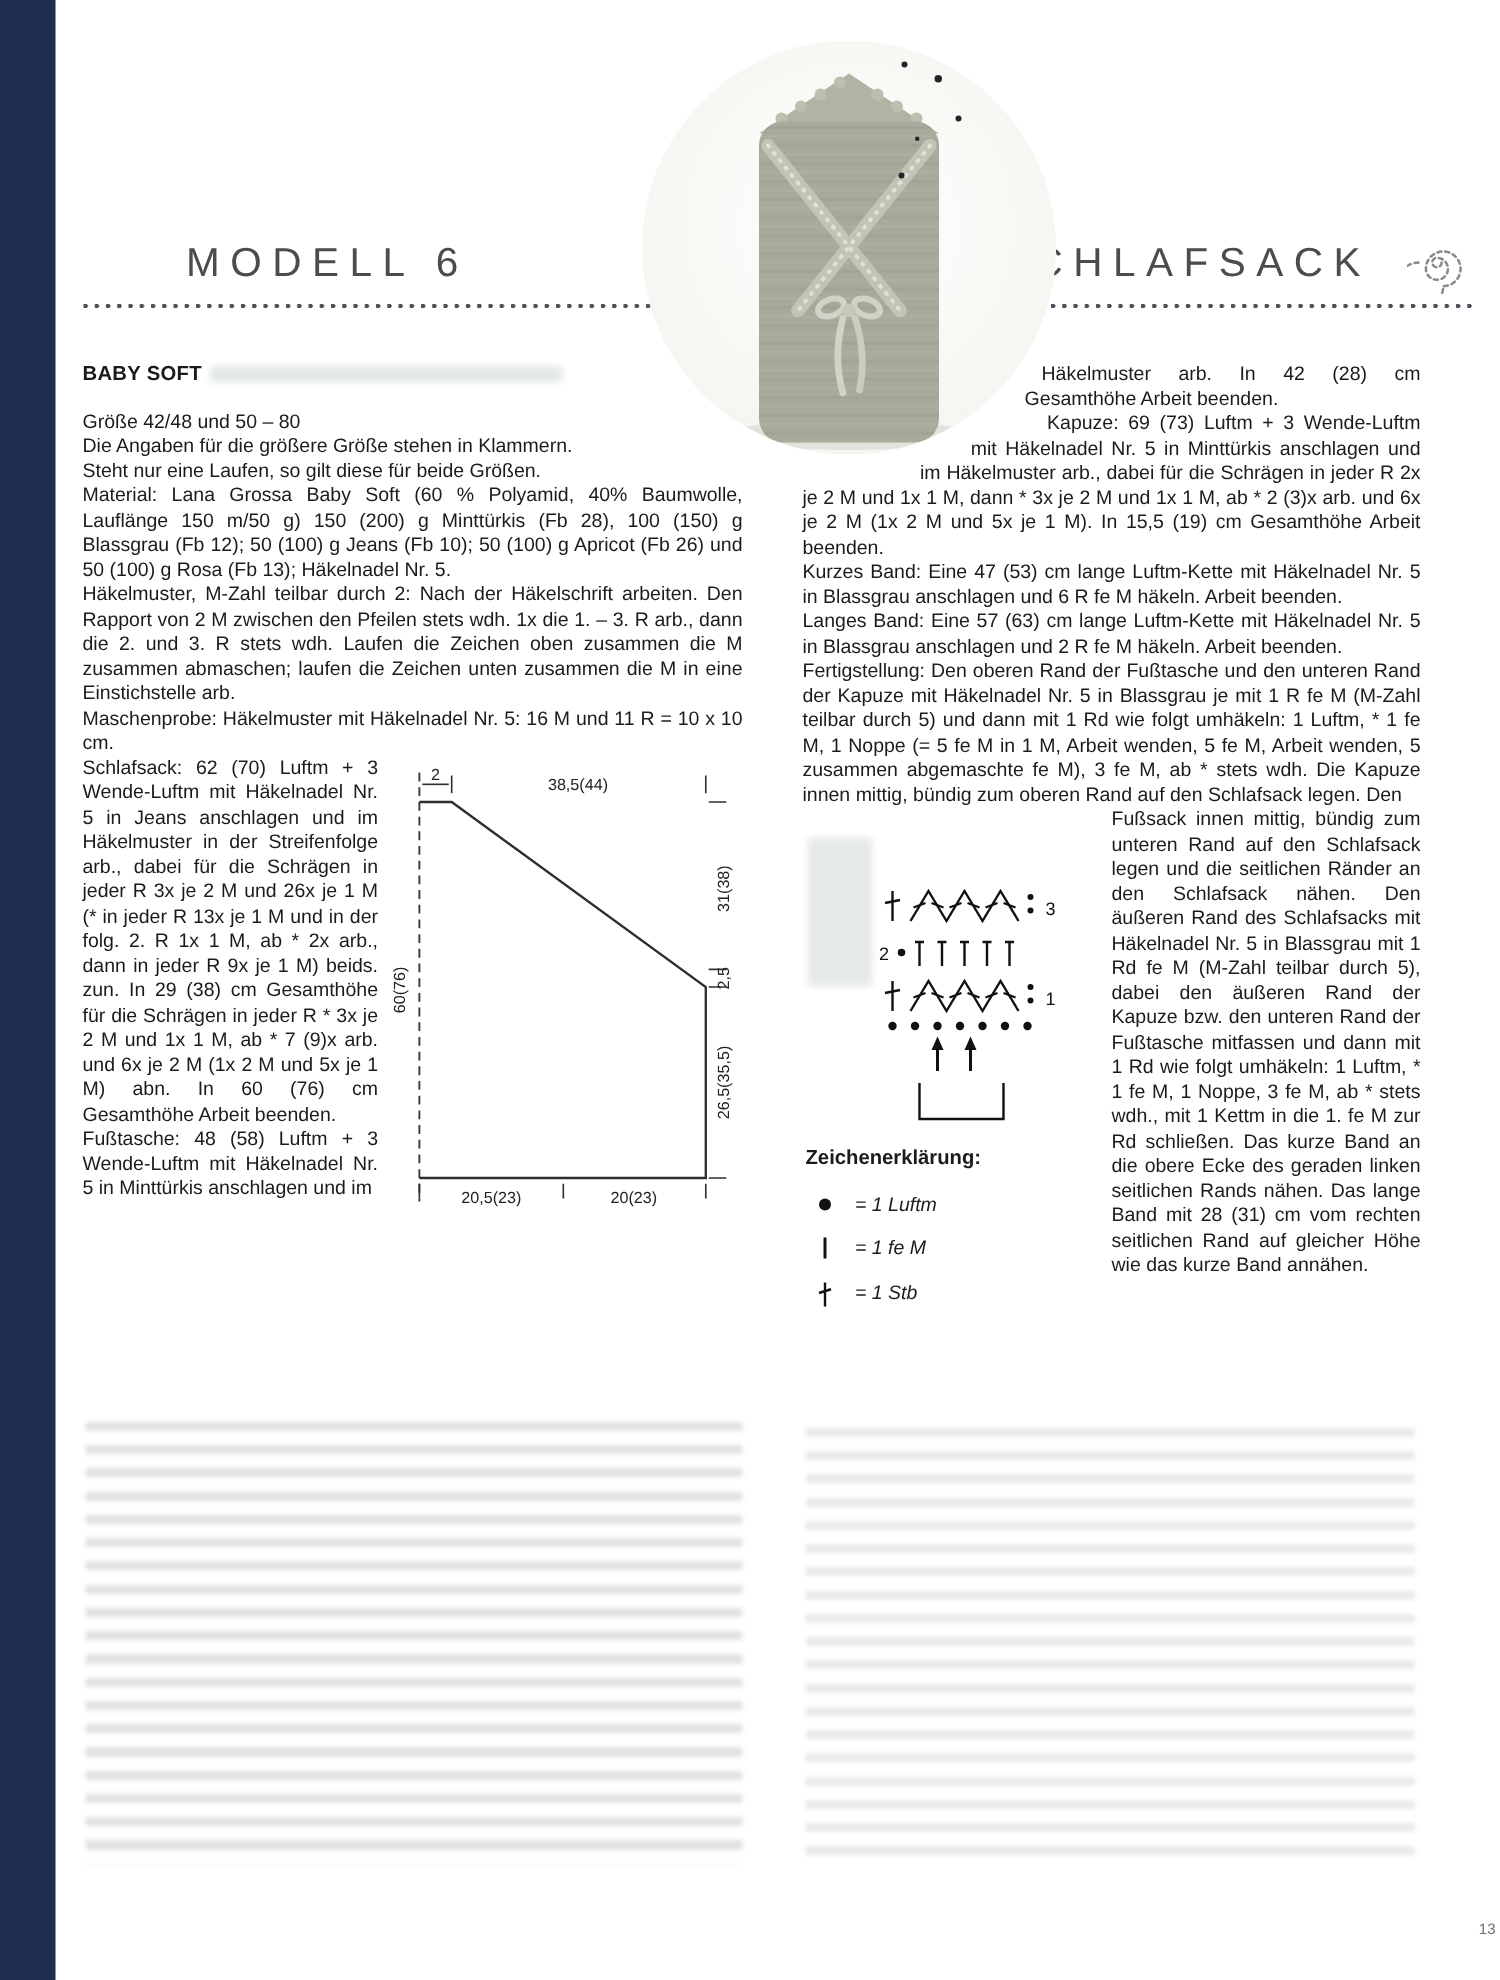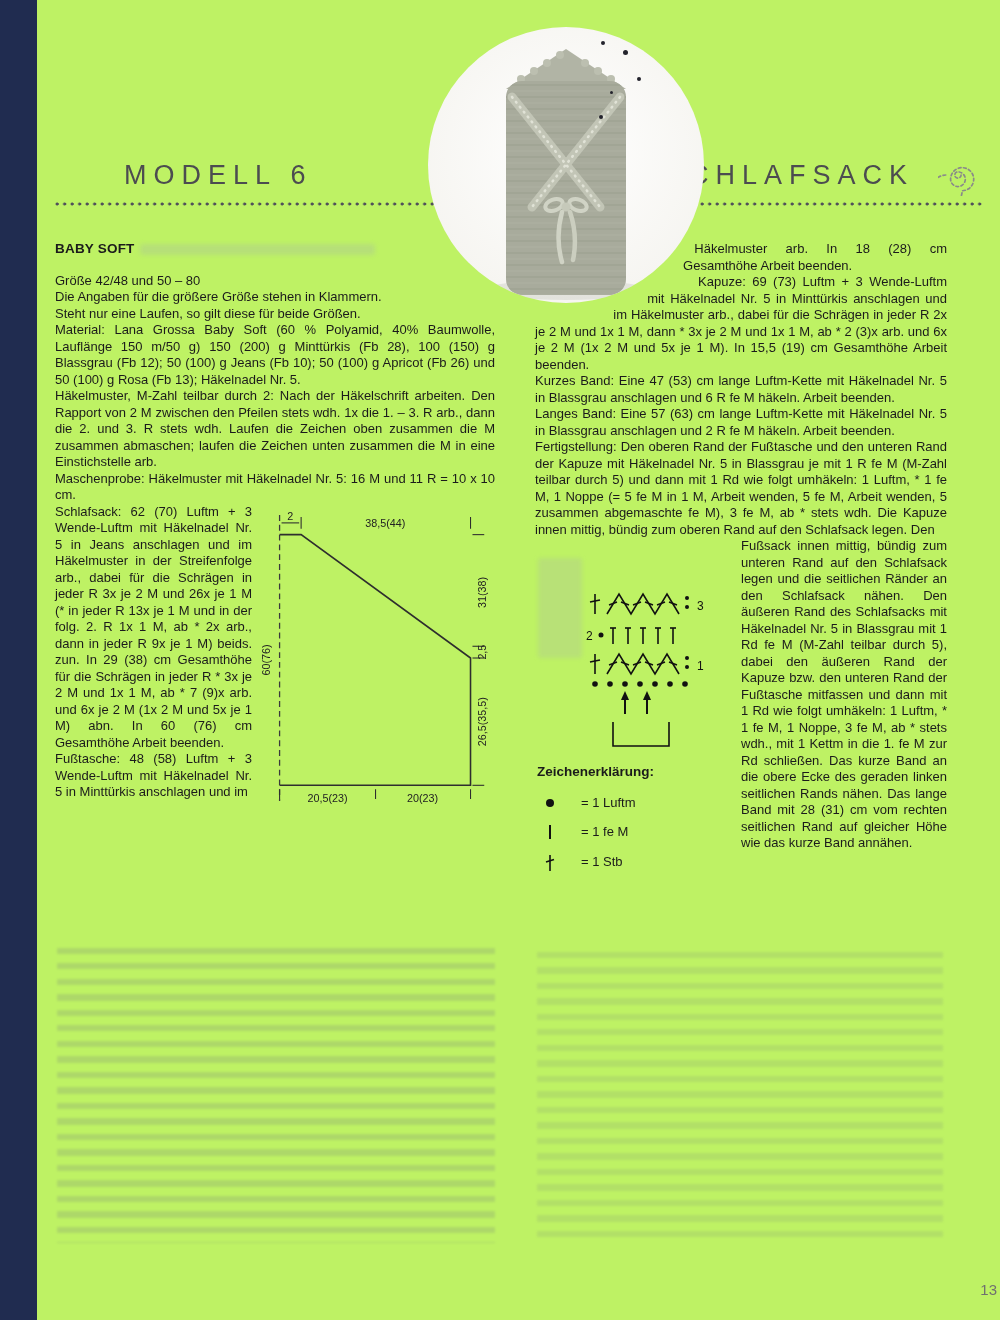--- a/index.html
+++ b/index.html
@@ -5,7 +5,7 @@
   * { margin:0; padding:0; box-sizing:border-box; }
   body { background:#e9e9e9; font-family:"Liberation Sans", sans-serif; }
   .page { position:relative; width:1000px; height:1320px; margin:0 auto;
-          background:#bef264; overflow:hidden; color:#1b1b1b; }
+          background:#ffffff; overflow:hidden; color:#1b1b1b; }
 
   .side-bar { position:absolute; left:0; top:0; width:37px; height:100%;
               background:#202c50; }

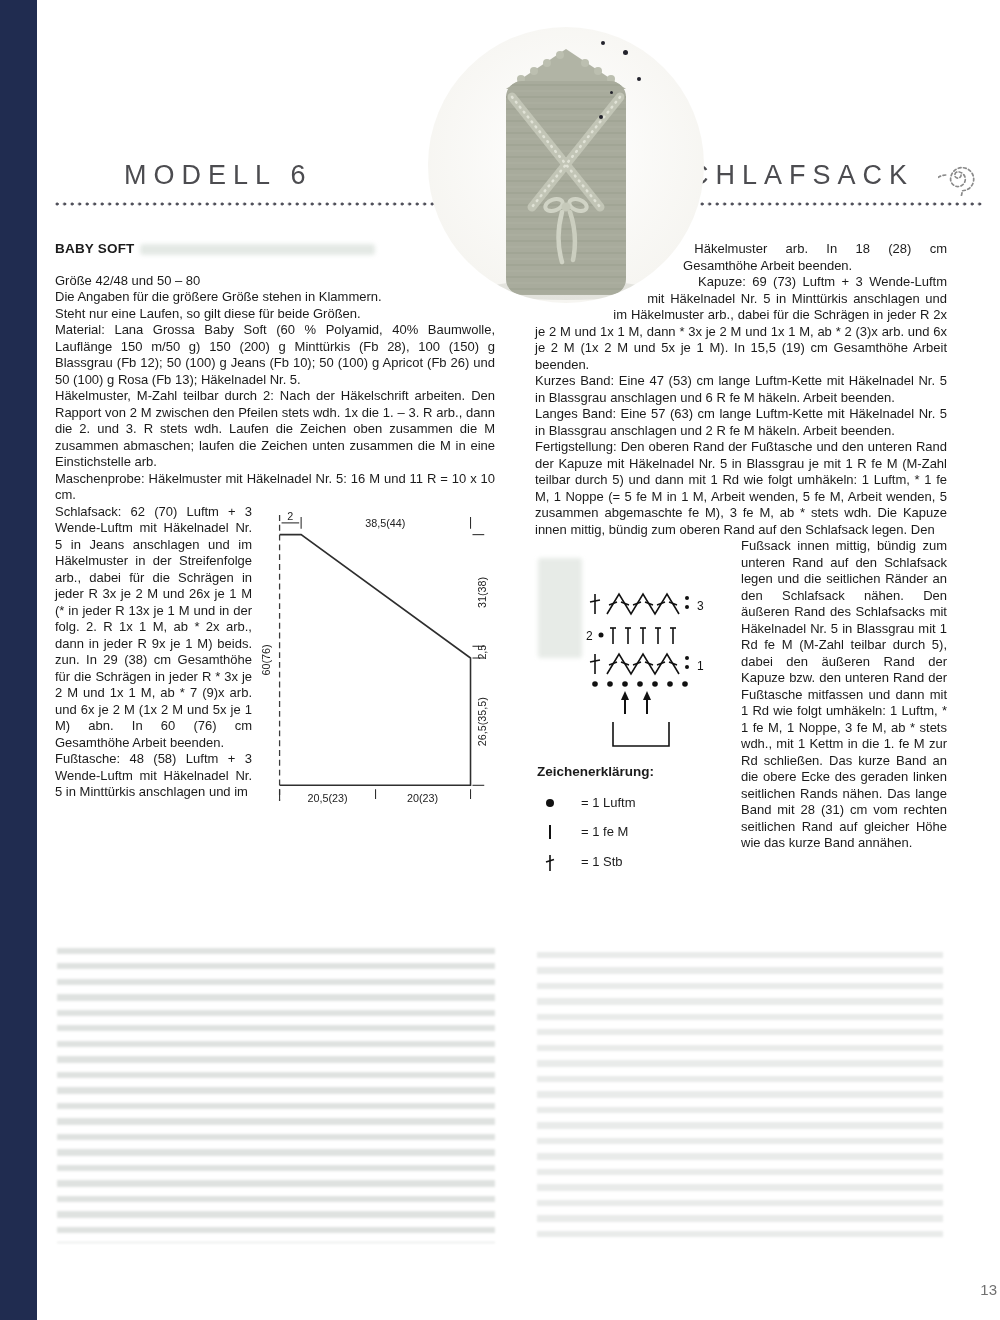--- a/index.html
+++ b/index.html
@@ -167,7 +167,7 @@
 
   <div class="col col-right">
     <div class="circle-spacer"></div>
-    <p class="para"><span>Häkelmuster arb. In 18 (28) cm Gesamthöhe Arbeit beenden.</span></p>
+    <p class="para"><span>Häkelmuster arb. In 42 (28) cm Gesamthöhe Arbeit beenden.</span></p>
     <p class="para indent"><span class="b">Kapuze:</span><span> 69 (73) Luftm + 3 Wende-Luftm mit Häkelnadel Nr. 5 in Minttürkis anschlagen und im Häkelmuster arb., dabei für die Schrägen in jeder R 2x je 2 M und 1x 1 M, dann * 3x je 2 M und 1x 1 M, ab * 2 (3)x arb. und 6x je 2 M (1x 2 M und 5x je 1 M). In 15,5 (19) cm Gesamthöhe Arbeit beenden.</span></p>
     <p class="para"><span class="b">Kurzes Band:</span><span> Eine 47 (53) cm lange Luftm-Kette mit Häkelnadel Nr. 5 in Blassgrau anschlagen und 6 R fe M häkeln. Arbeit beenden.</span></p>
     <p class="para"><span class="b">Langes Band:</span><span> Eine 57 (63) cm lange Luftm-Kette mit Häkelnadel Nr. 5 in Blassgrau anschlagen und 2 R fe M häkeln. Arbeit beenden.</span></p>

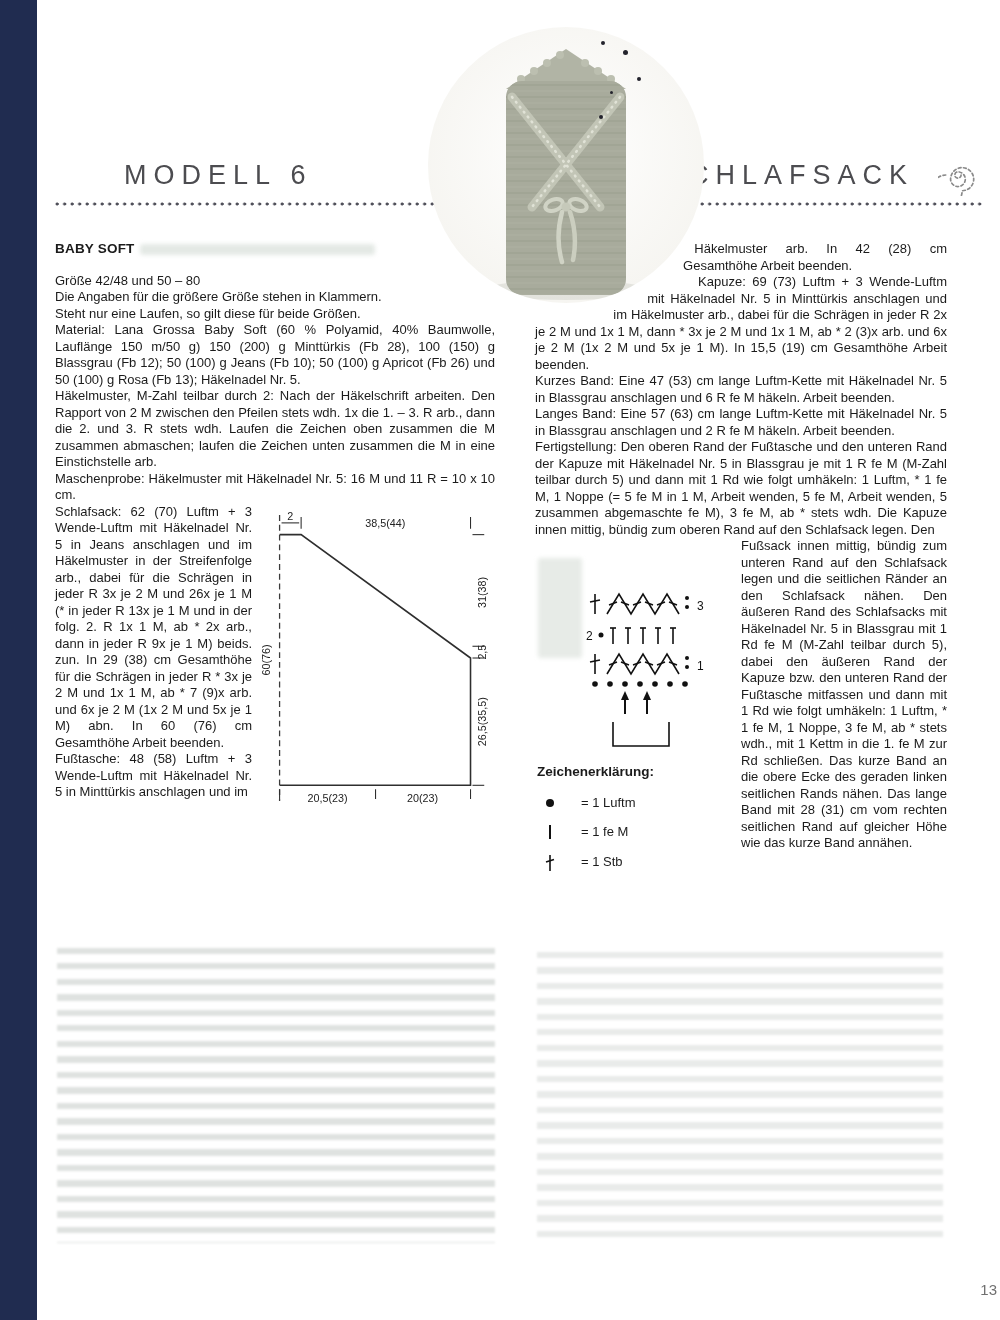--- a/index.html
+++ b/index.html
@@ -40,7 +40,7 @@
   .chart-svg { display:block; margin:40px 0 6px 50px; }
 
   .legend-title { font-weight:bold; font-size:13.5px; margin:12px 0 14px 2px; }
-  .legend-item { display:flex; align-items:center; gap:22px; margin-bottom:13px; padding-left:6px; }
+  .legend-item { display:flex; align-items:center; gap:11px; margin-bottom:13px; padding-left:6px;font-style:italic; }
   .sym { width:18px; display:inline-flex; justify-content:center; align-items:center; }
   .sym-dot { width:8px; height:8px; background:#111; border-radius:50%; }
   .sym-bar { width:2.5px; height:14px; background:#111; }

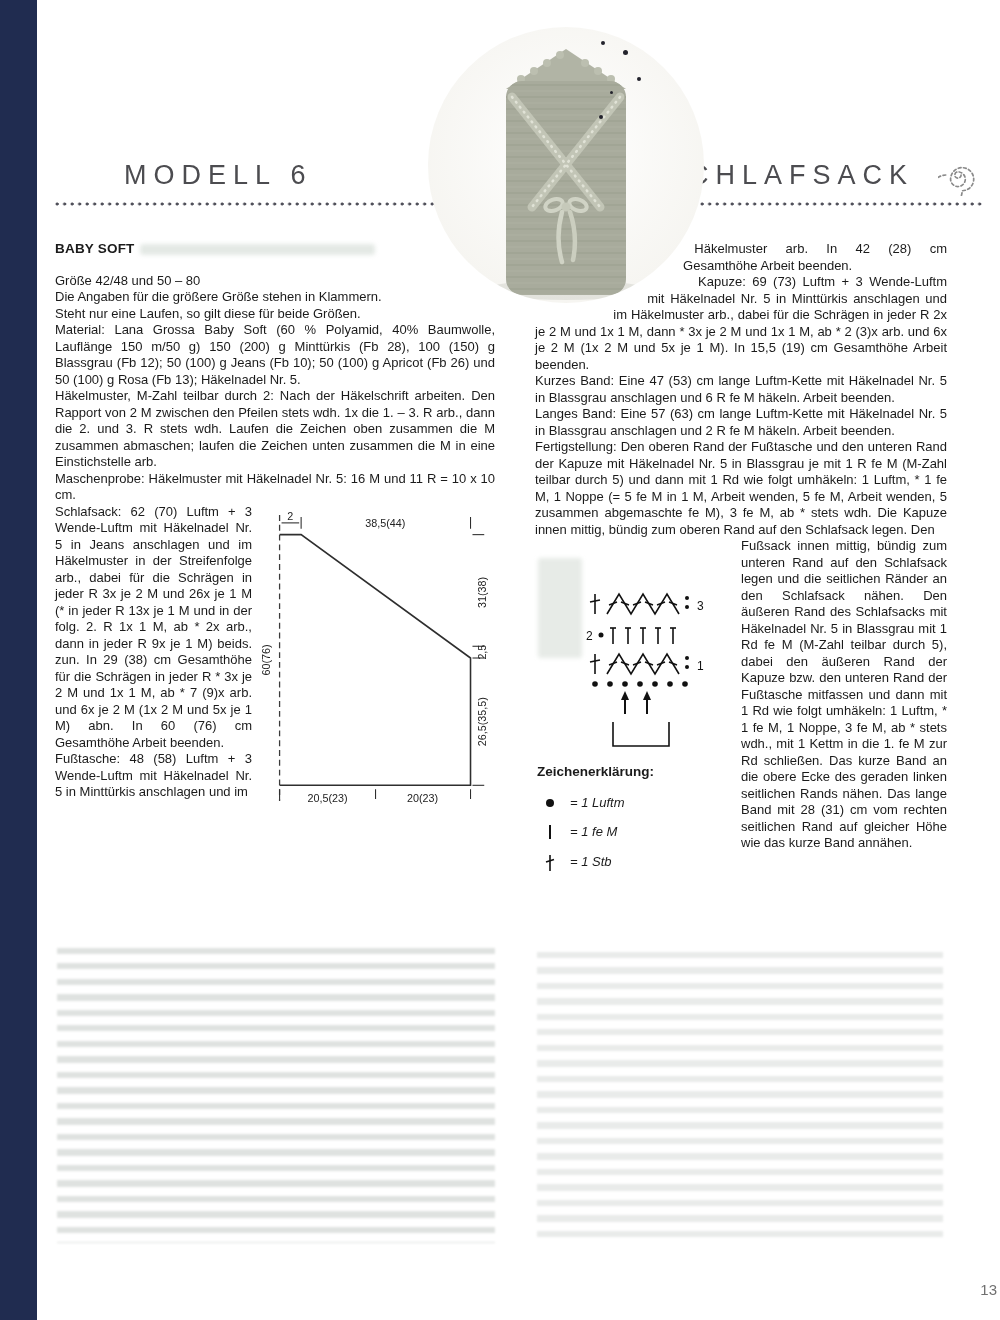--- a/index.html
+++ b/index.html
@@ -65,7 +65,7 @@
   .patch-a { left:140px; top:244px; width:235px; height:11px; background:rgba(166,182,168,.30); }
   .patch-b { left:538px; top:558px; width:44px; height:100px; background:rgba(168,184,170,.28); }
 
-  .page-num { position:absolute; right:3px; top:1281px; font-size:15px; color:#707070; z-index:2; }
+  .page-num { position:absolute; right:3px; top:1281px; font-size:10px; color:#707070; z-index:2; }
 </style>
 </head>
 <body>

